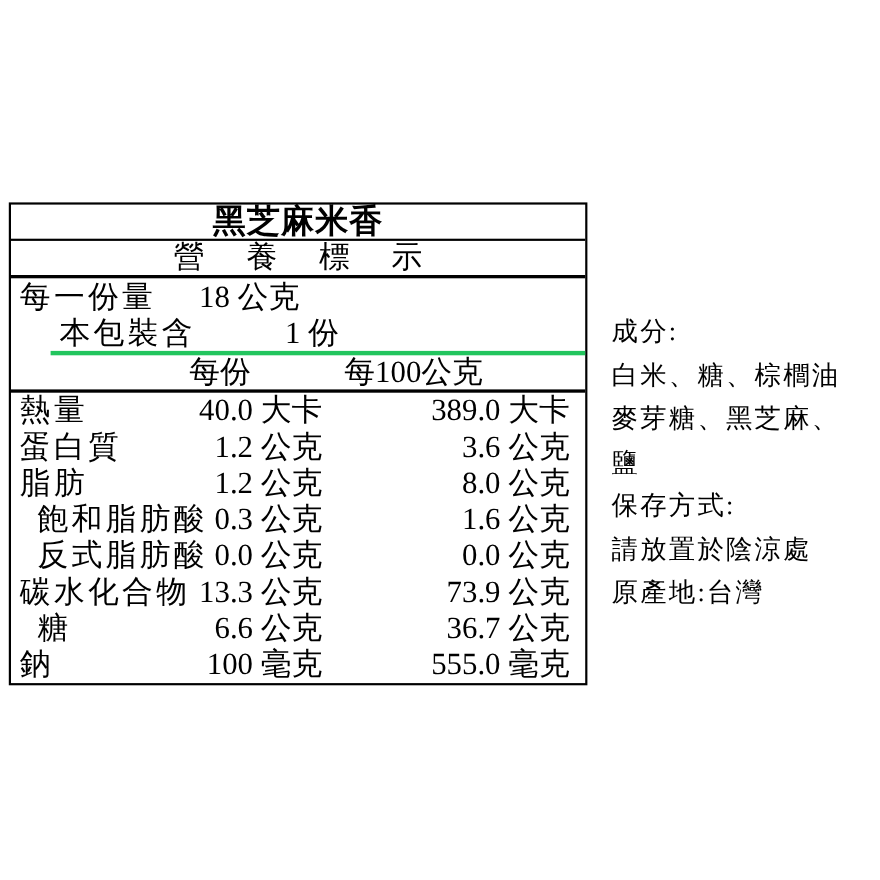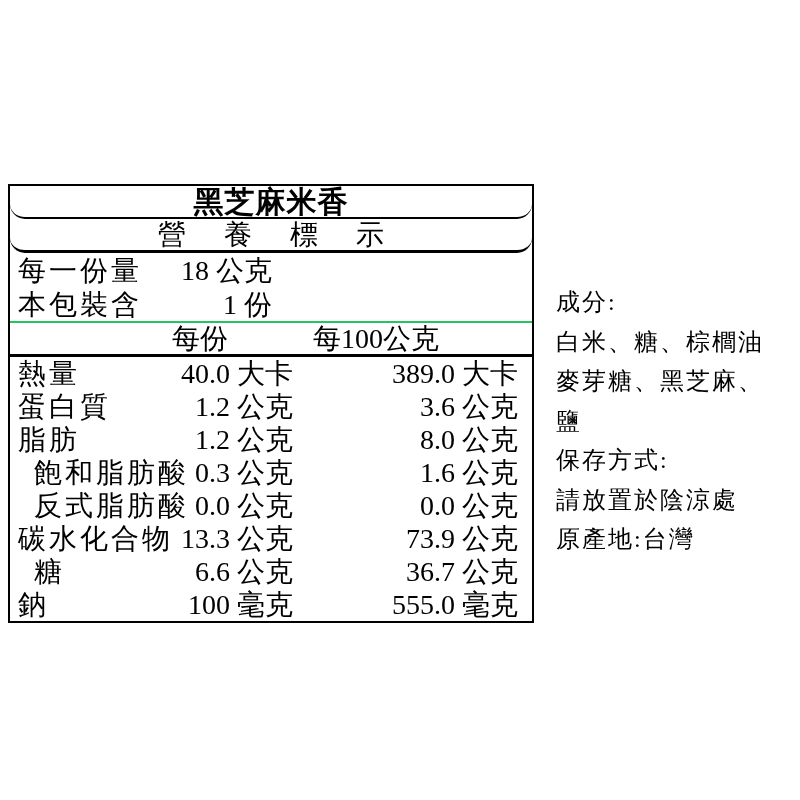--- a/index.html
+++ b/index.html
@@ -27,7 +27,7 @@
     font-size: 28px;
     line-height: 1;
   }
-  .trow { display: flex; align-items: center; border-radius: 15px; }
+  .trow { display: flex; align-items: center; }
 
   .title-row {
     height: 33px;

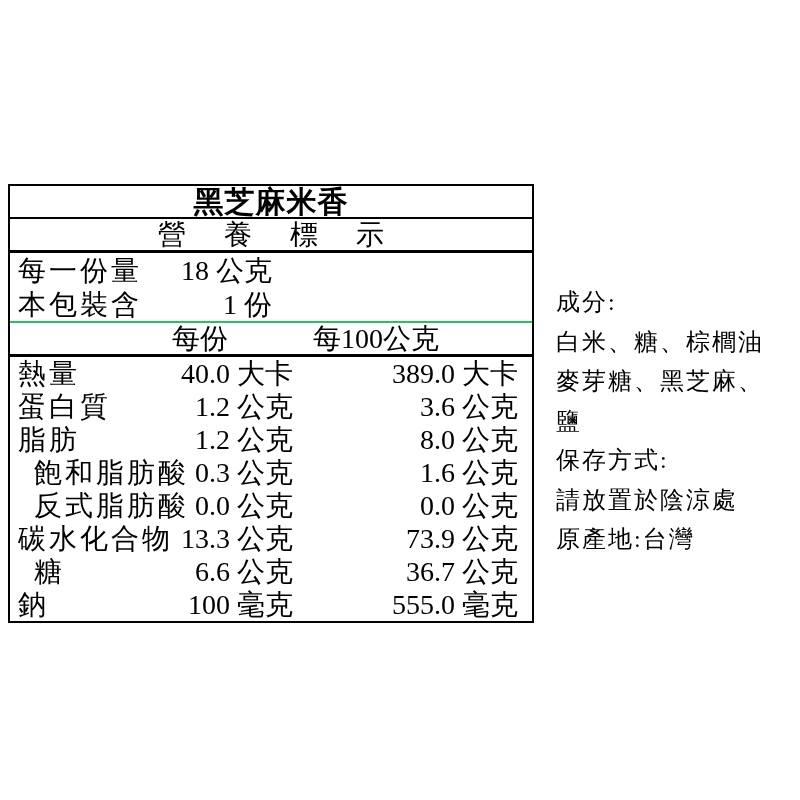--- a/index.html
+++ b/index.html
@@ -55,7 +55,7 @@
     height: 35px;
     grid-template-columns: 160px 102px 1fr;
   }
-  .upper-row.last { border-bottom: 2px solid #22c55e; }
+  .upper-row.last { border-bottom: 4px solid #22c55e; margin-left: 36px; }
   .colhead-row {
     height: 34px;
     grid-template-columns: 160px 135px 1fr;

